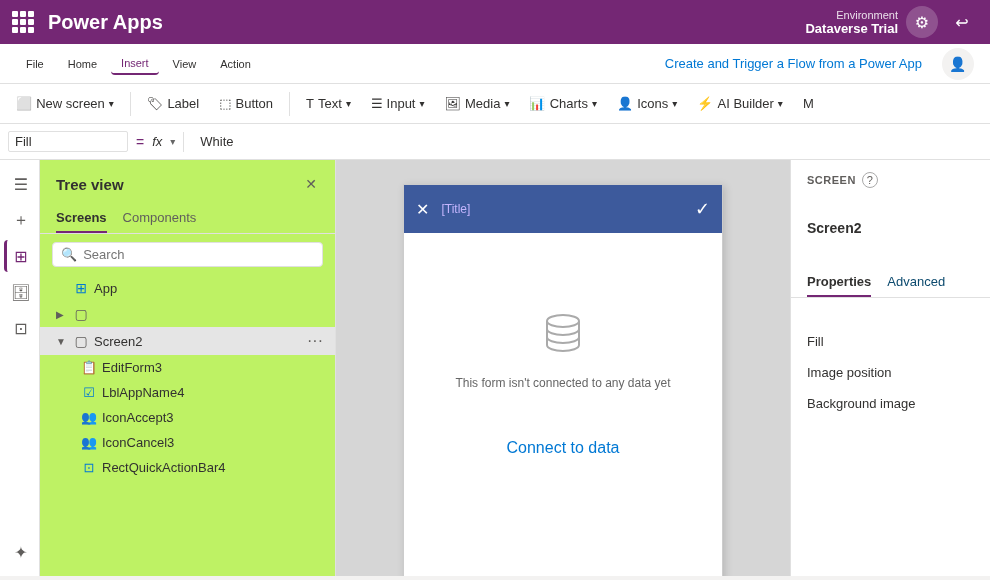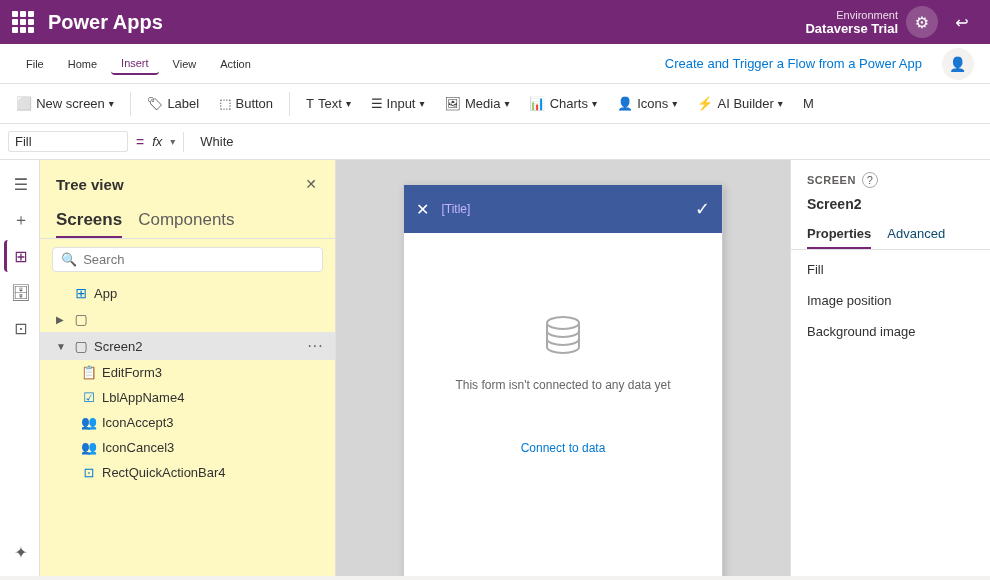--- a/index.html
+++ b/index.html
@@ -177,7 +177,7 @@
     
     .tree-panel {
       width: 296px;
-      background: #fef9c3;
+      background: #bef264;
       border-right: 1px solid #e0e0e0;
       display: flex;
       flex-direction: column;

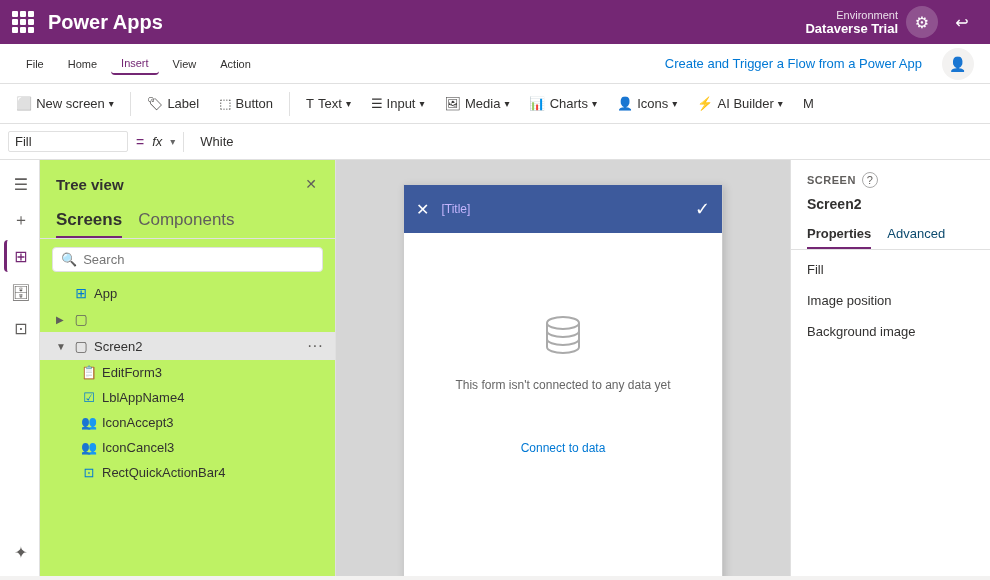--- a/index.html
+++ b/index.html
@@ -326,6 +326,7 @@
       border-left: 1px solid #e0e0e0;
       display: flex;
       flex-direction: column;
+      gap: 24px;
     }
     .right-panel-header {
       padding: 12px 16px 8px;

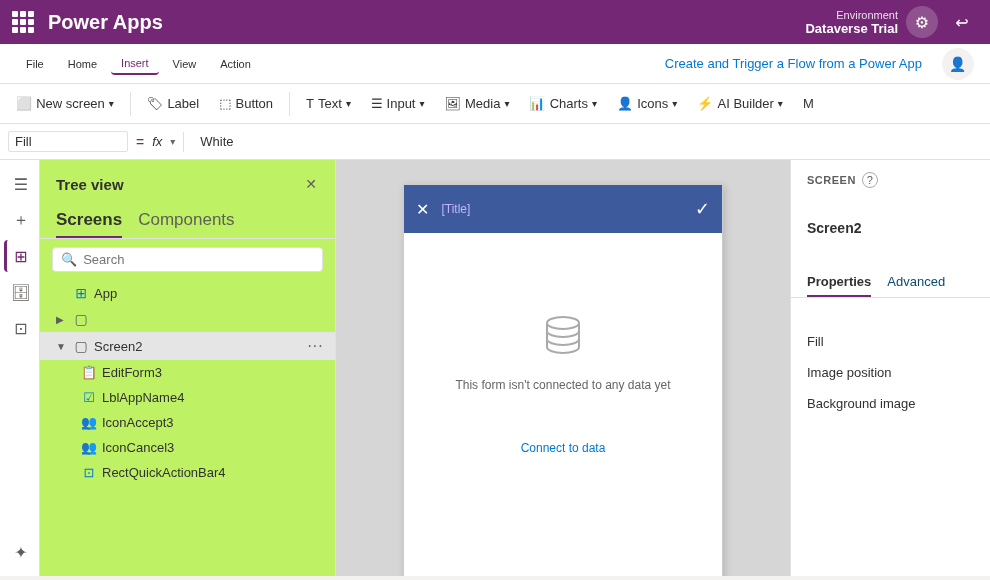--- a/index.html
+++ b/index.html
@@ -209,7 +209,7 @@
     }
     .tree-tab {
       padding: 6px 0;
-      font-size: 17px;
+      font-size: 13px;
       cursor: pointer;
       color: #605e5c;
       border-bottom: 2px solid transparent;

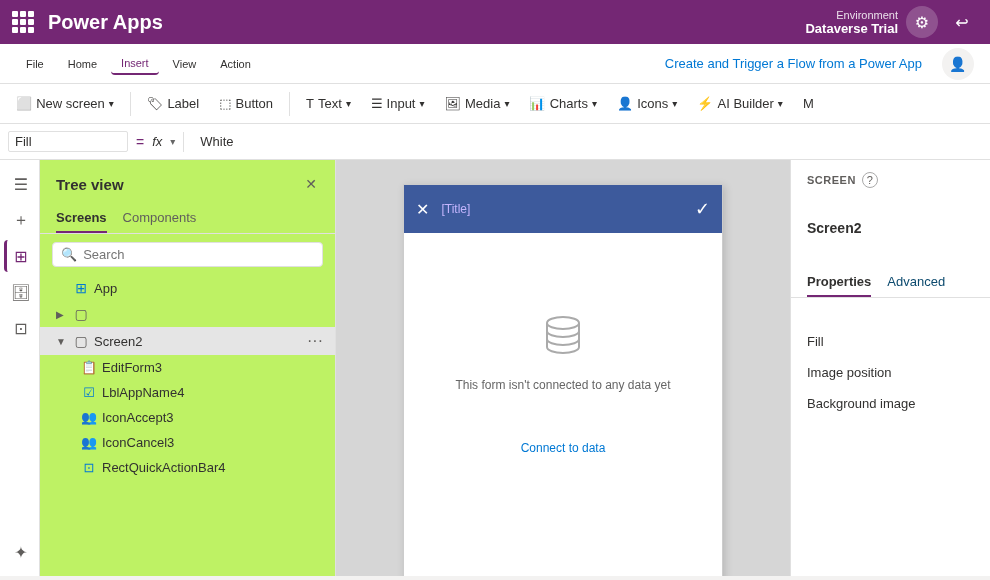--- a/index.html
+++ b/index.html
@@ -313,7 +313,7 @@
       text-align: center;
     }
     .canvas-connect {
-      font-size: 12px;
+      font-size: 16px;
       color: #0078d4;
       cursor: pointer;
       margin-top: 41px;

